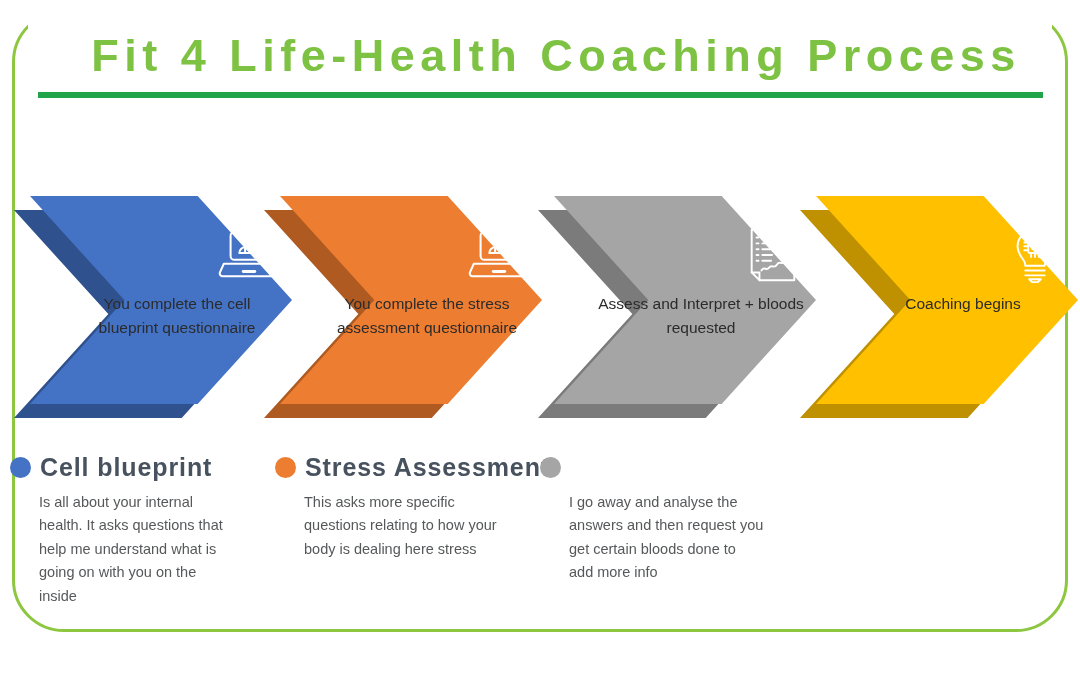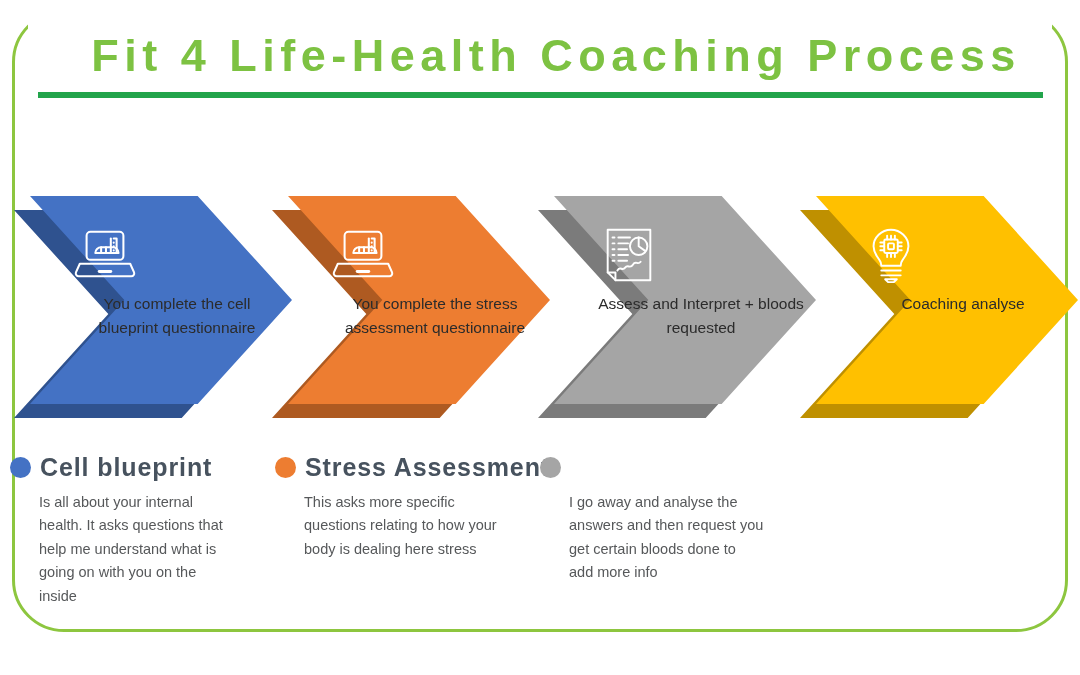--- a/index.html
+++ b/index.html
@@ -87,7 +87,7 @@
     width: 262px; height: 208px;
     display: flex;
     flex-direction: column;
-    align-items: flex-start;
+    align-items: flex-end;
     justify-content: flex-start;
     padding-top: 30px;
     padding-left: 44px;

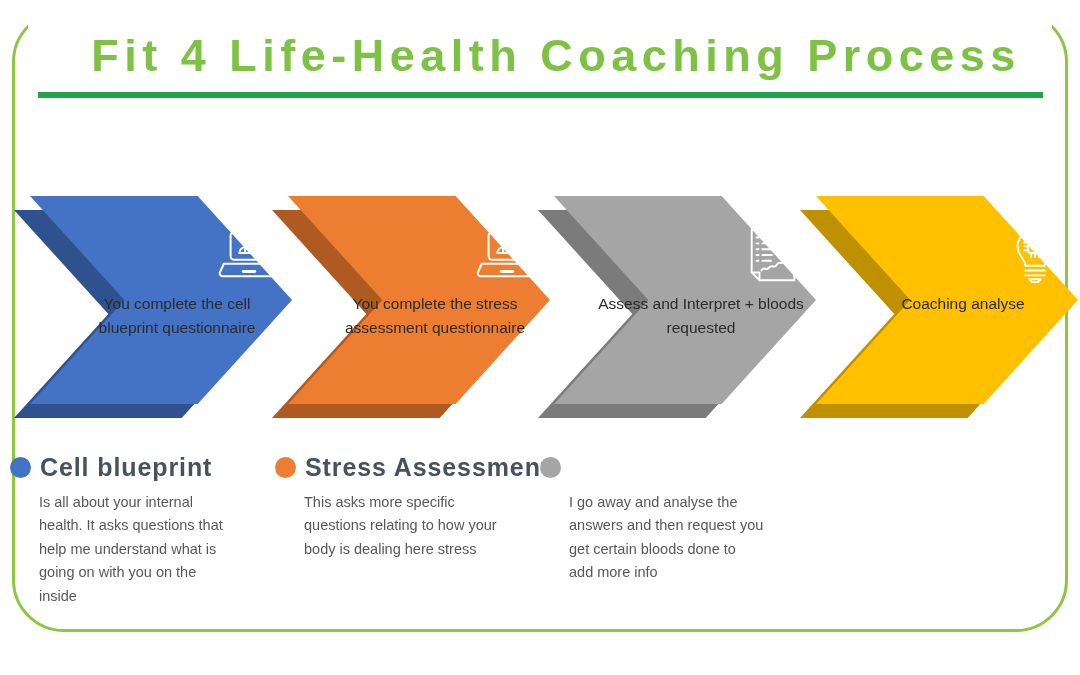--- a/index.html
+++ b/index.html
@@ -175,7 +175,7 @@
       </div>
     </div>
 
-    <div class="chev" style="left:272px;">
+    <div class="chev" style="left:264px;">
       <div class="chev-shadow" style="background:#AE5A21;"></div>
       <div class="chev-face" style="background:#ED7D31;"></div>
       <div class="chev-content">

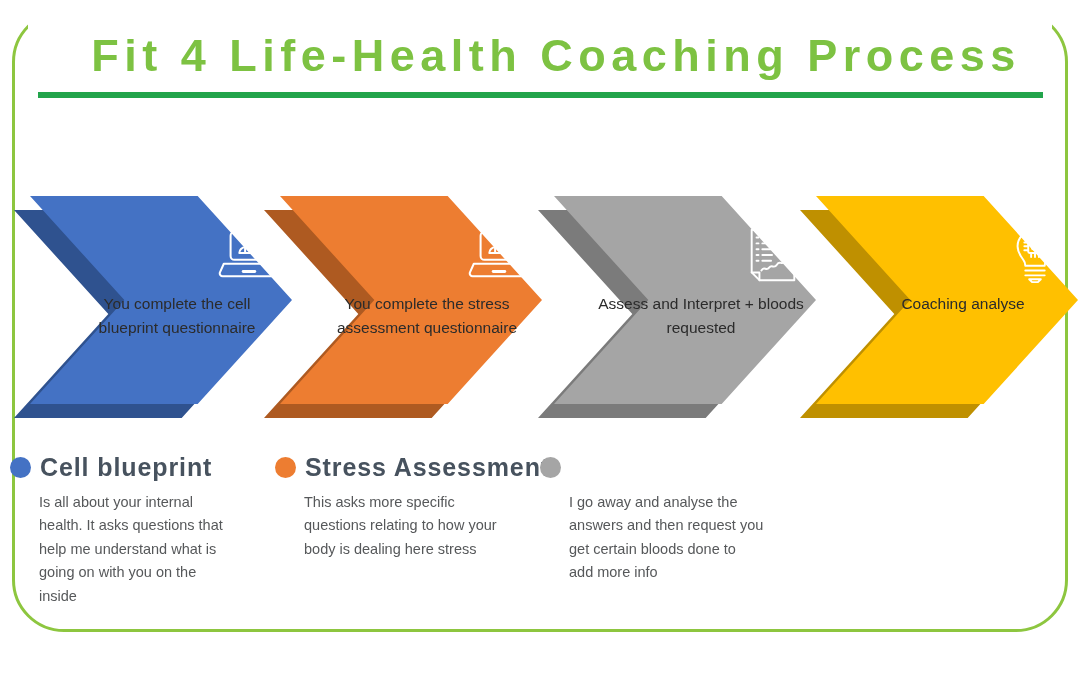--- a/index.html
+++ b/index.html
@@ -251,7 +251,7 @@
             <line x1="39" y1="24" x2="43" y2="24"></line>
           </svg>
         </div>
-        <div class="chev-text">Coaching analyse</div>
+        <div class="chev-text">Coaching begins</div>
       </div>
     </div>
 

